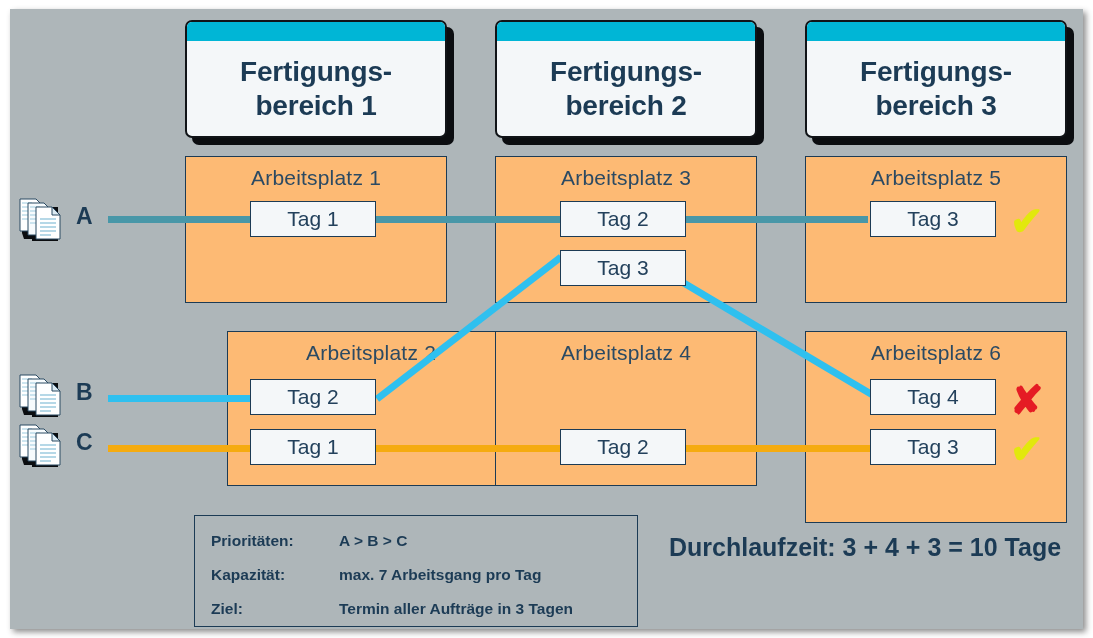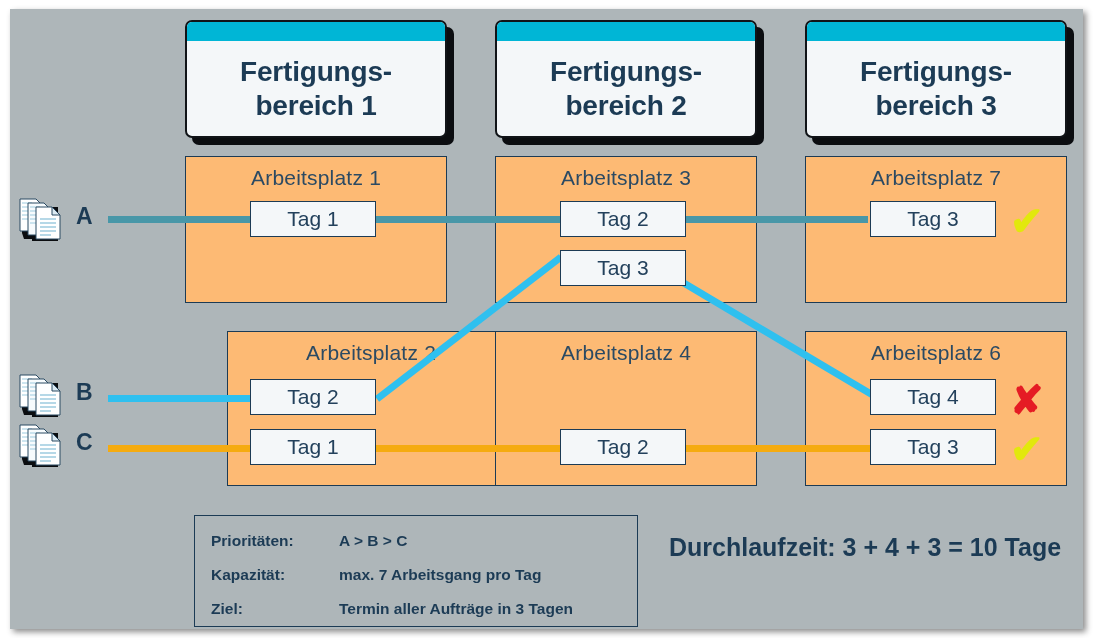--- a/index.html
+++ b/index.html
@@ -142,7 +142,7 @@
       <div class="wstitle">Arbeitsplatz 3</div>
     </div>
     <div class="ws" style="left:795px; top:147px; width:262px; height:147px;">
-      <div class="wstitle">Arbeitsplatz 7</div>
+      <div class="wstitle">Arbeitsplatz 5</div>
     </div>
 
     <div class="ws" style="left:170px; top:322px; width:288px; height:155px;margin-left:47px;">

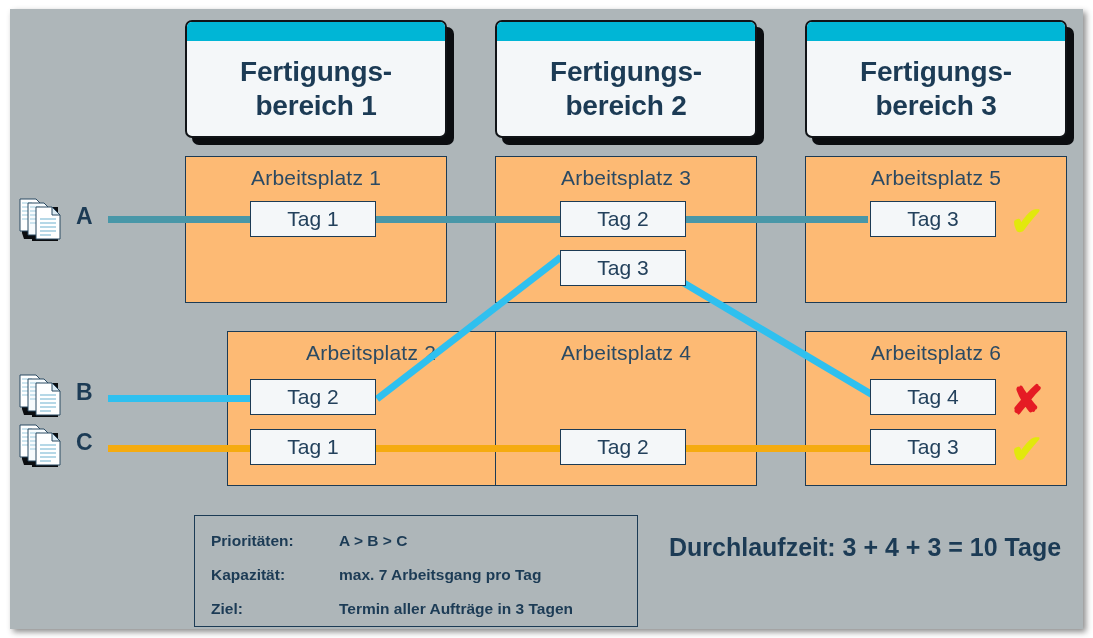--- a/index.html
+++ b/index.html
@@ -151,7 +151,7 @@
     <div class="ws" style="left:485px; top:322px; width:262px; height:155px;">
       <div class="wstitle">Arbeitsplatz 4</div>
     </div>
-    <div class="ws" style="left:795px; top:322px; width:262px; height:155px;">
+    <div class="ws" style="left:795px; top:322px; width:262px; height:192px;">
       <div class="wstitle">Arbeitsplatz 6</div>
     </div>
 

